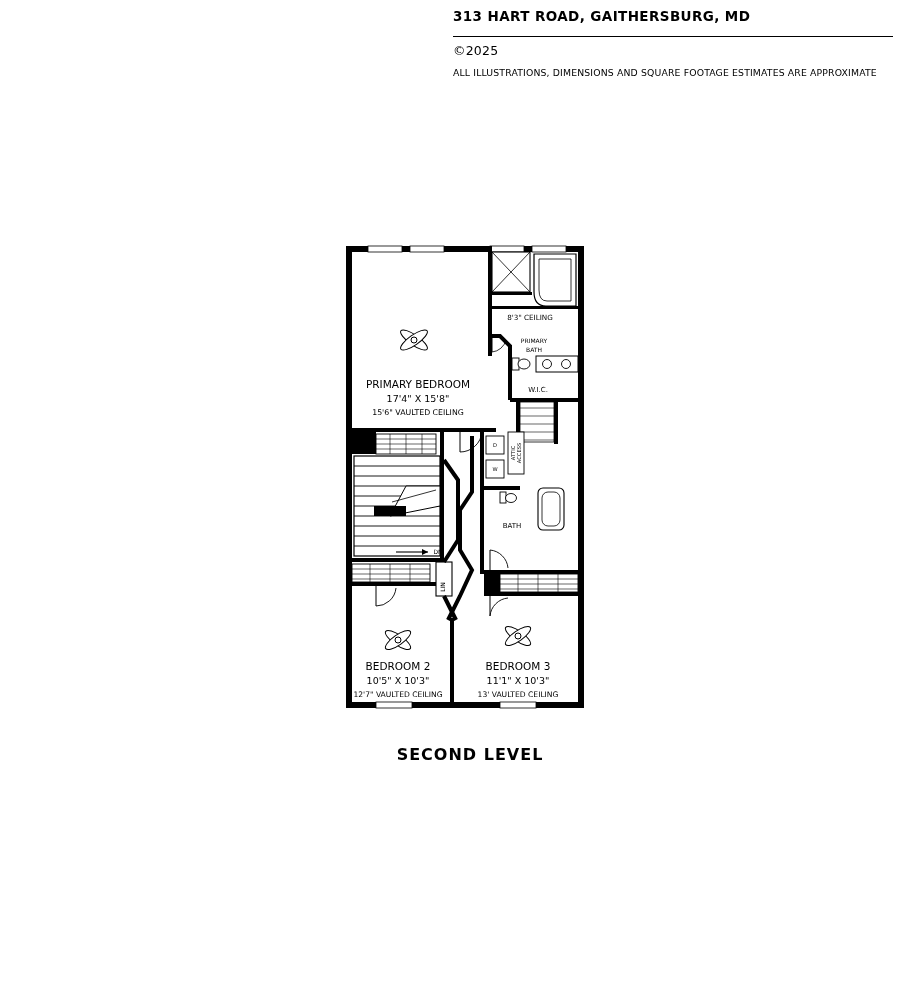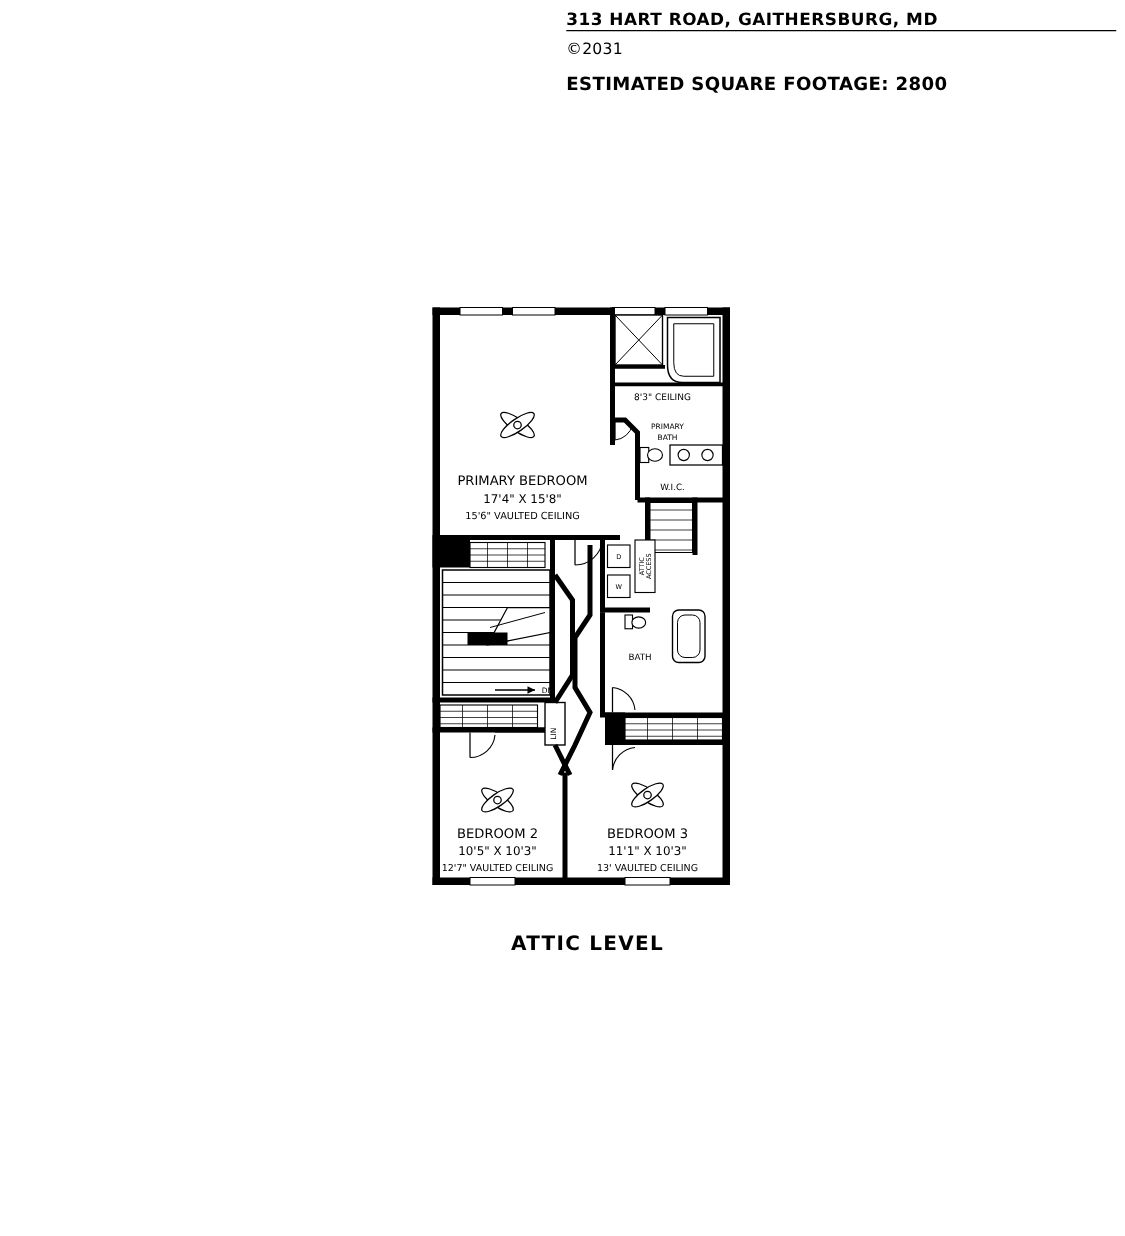--- a/index.html
+++ b/index.html
@@ -28,7 +28,7 @@
     font-size: 13.5px;
     font-weight: bold;
     letter-spacing: 0.4px;
-    padding-bottom: 0;
+    padding-bottom: 12px;
     border-bottom: 1.2px solid #000;
     display: block;
     text-align: left;

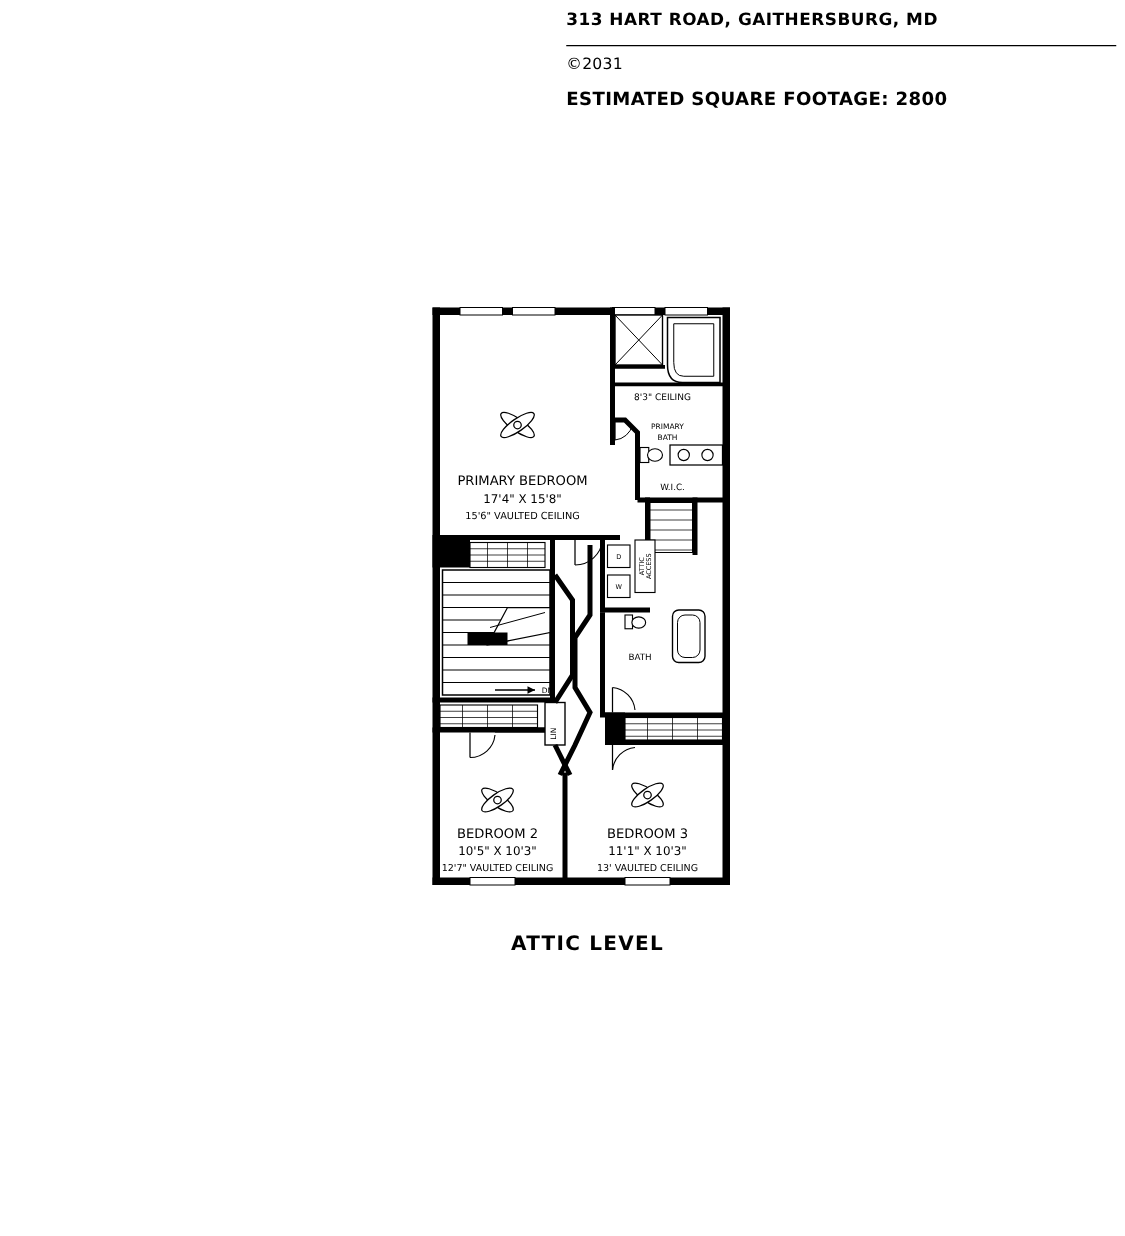--- a/index.html
+++ b/index.html
@@ -94,7 +94,7 @@
 
 <div id="header">
   <span class="addr">313 HART ROAD, GAITHERSBURG, MD</span>
-  <div class="copyright">©2031</div>
+  <div class="copyright">©2025</div>
   <div class="sqft">ESTIMATED SQUARE FOOTAGE: 2800</div>
 </div>
 

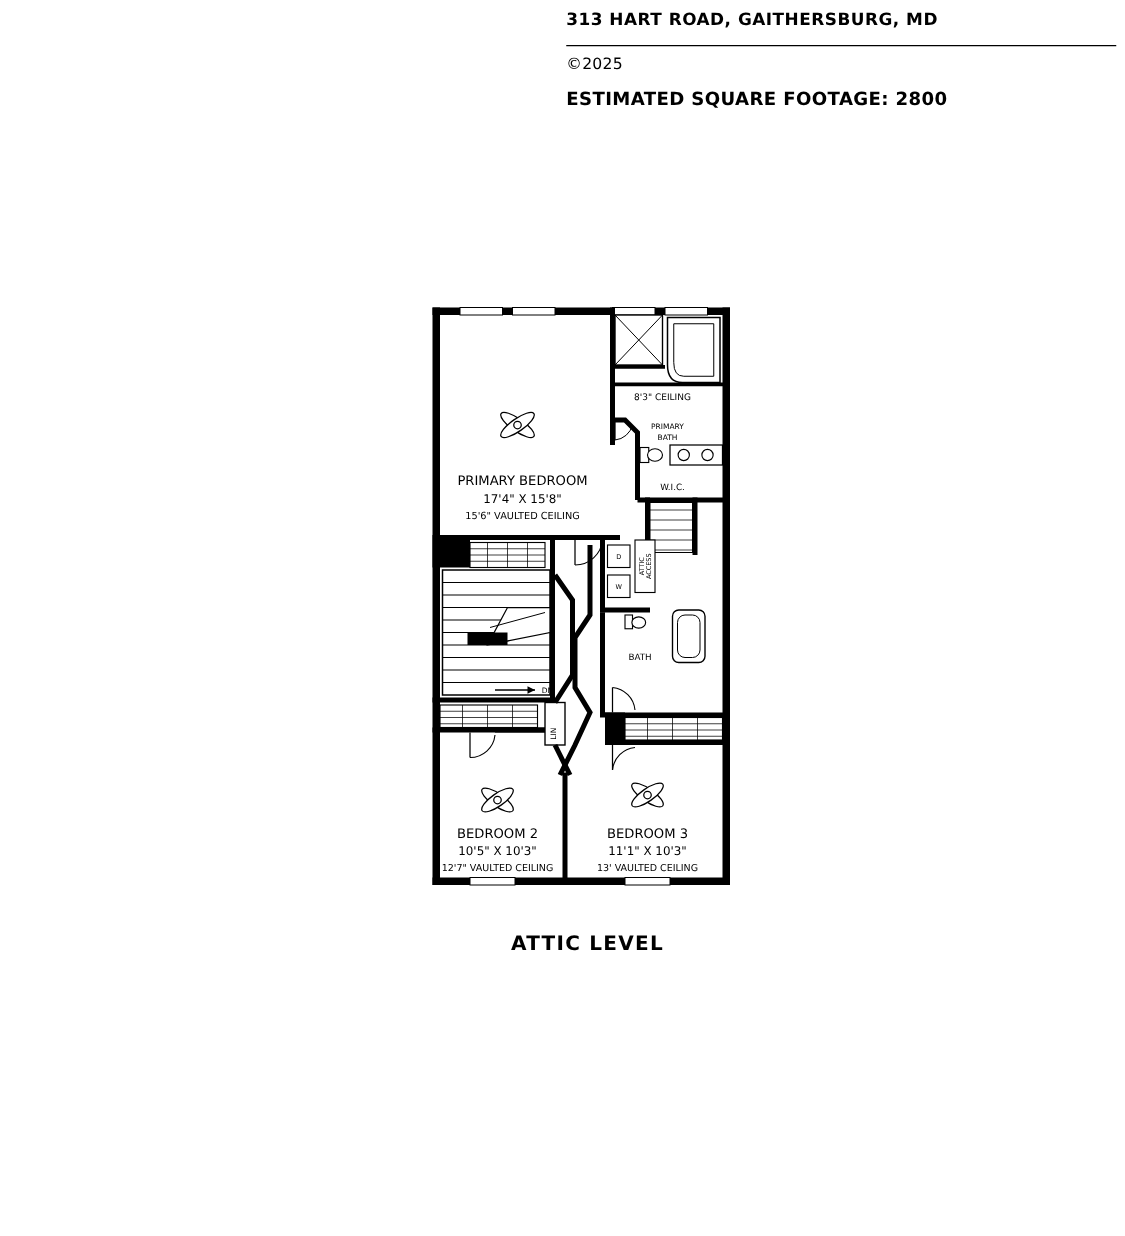--- a/index.html
+++ b/index.html
@@ -95,6 +95,7 @@
 <div id="header">
   <span class="addr">313 HART ROAD, GAITHERSBURG, MD</span>
   <div class="copyright">©2025</div>
+  <div class="disc">ALL ILLUSTRATIONS, DIMENSIONS AND SQUARE FOOTAGE ESTIMATES ARE APPROXIMATE</div>
   <div class="sqft">ESTIMATED SQUARE FOOTAGE: 2800</div>
 </div>
 

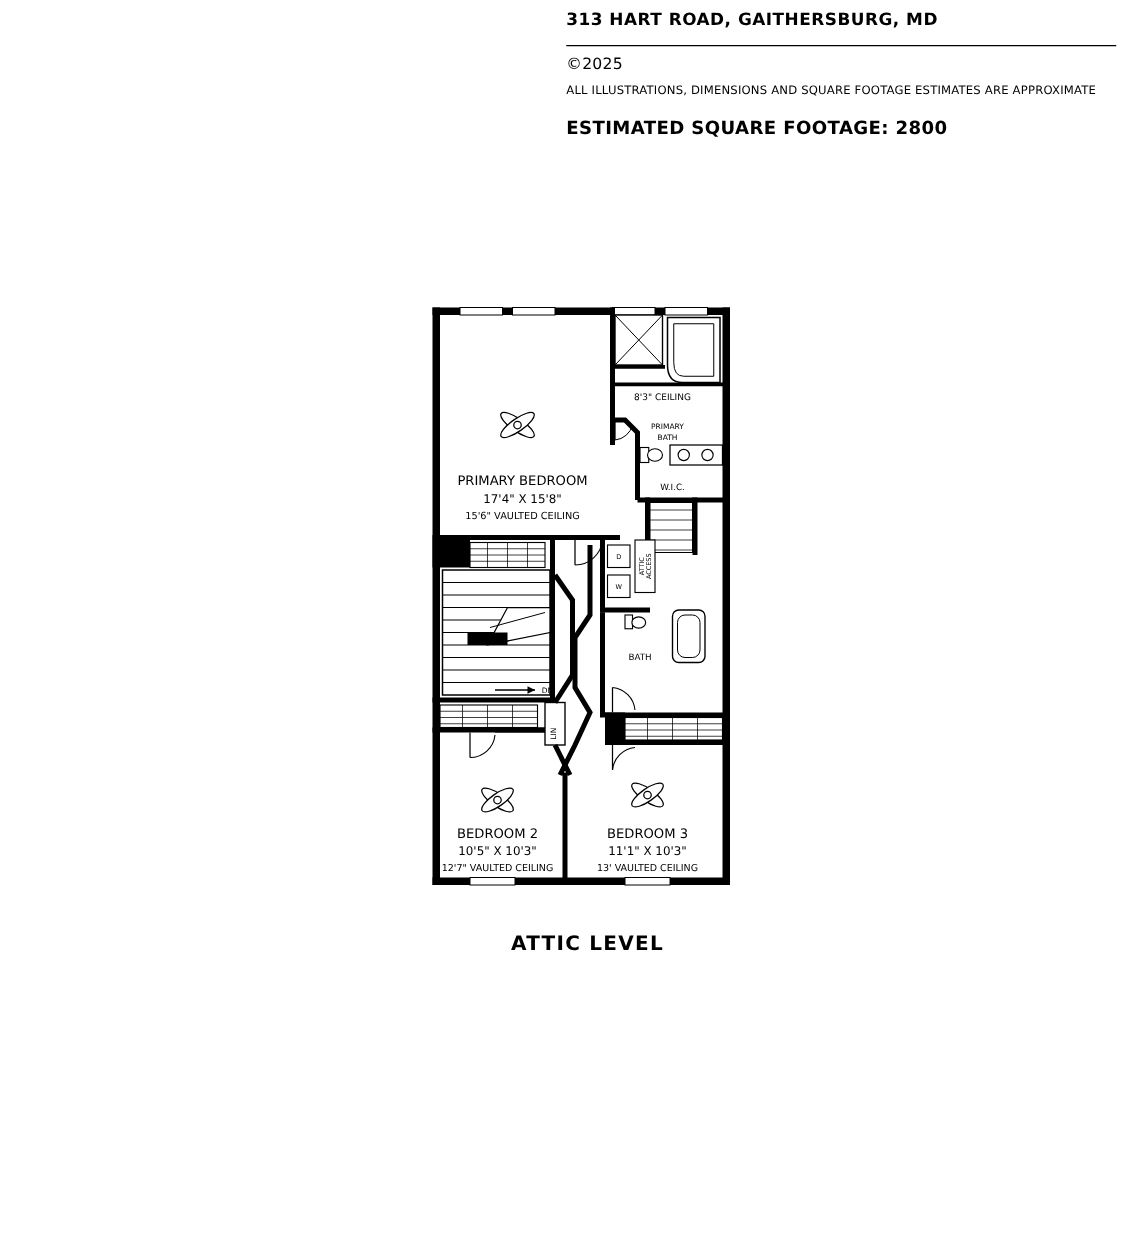--- a/index.html
+++ b/index.html
@@ -96,7 +96,6 @@
   <span class="addr">313 HART ROAD, GAITHERSBURG, MD</span>
   <div class="copyright">©2025</div>
   <div class="disc">ALL ILLUSTRATIONS, DIMENSIONS AND SQUARE FOOTAGE ESTIMATES ARE APPROXIMATE</div>
-  <div class="sqft">ESTIMATED SQUARE FOOTAGE: 2800</div>
 </div>
 
 <div id="plan">

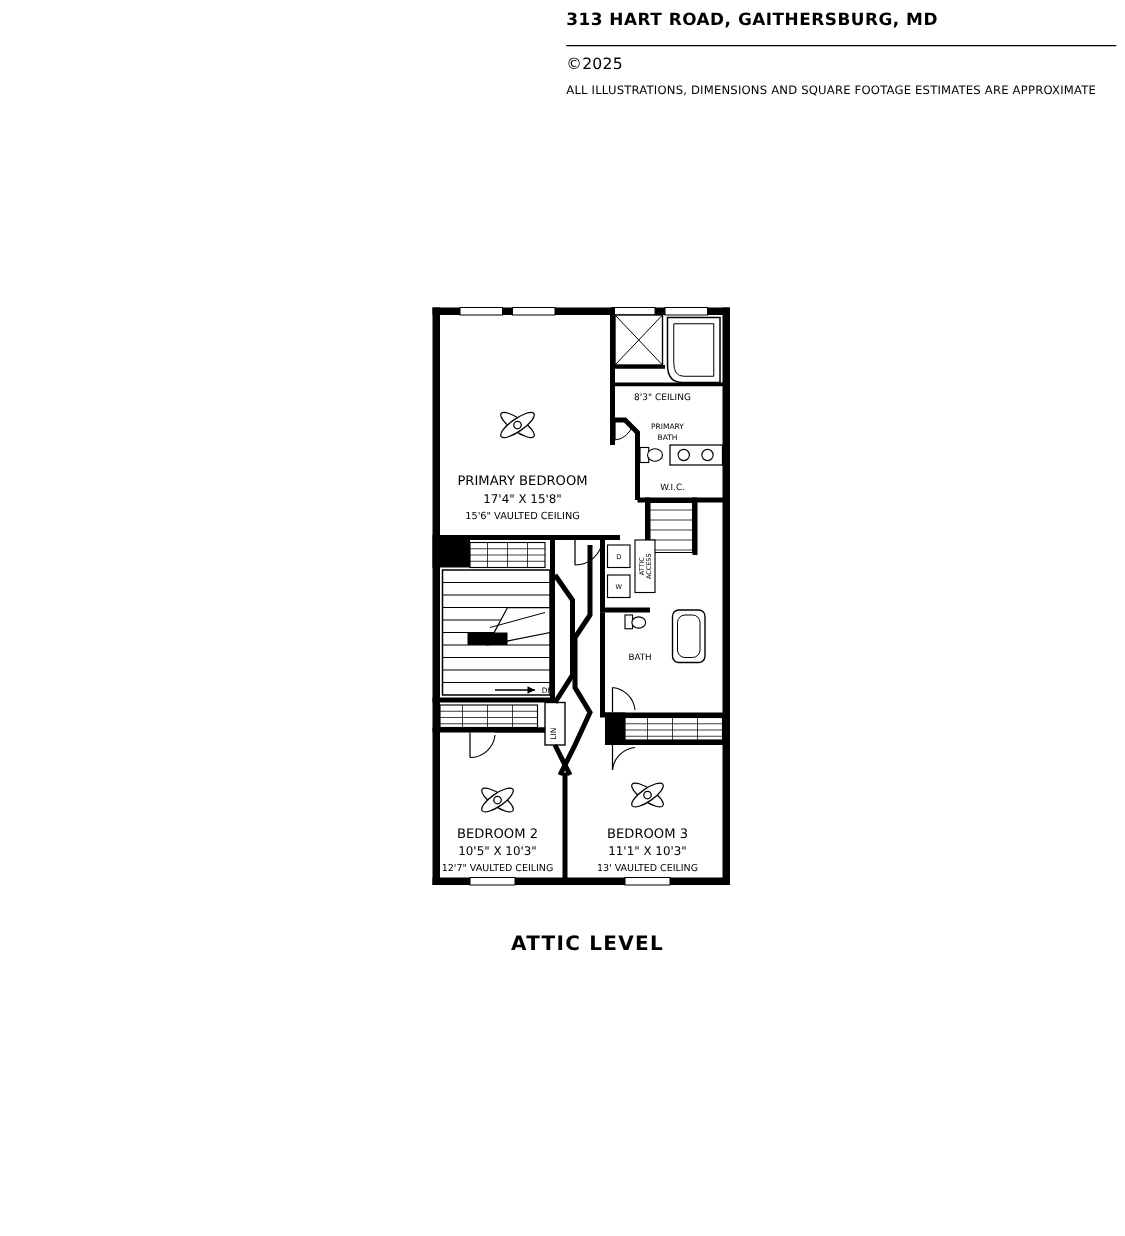--- a/index.html
+++ b/index.html
@@ -320,6 +320,6 @@
 </svg>
 </div>
 
-<div id="level-label">ATTIC LEVEL</div>
+<div id="level-label">SECOND LEVEL</div>
 
 </body></html>

